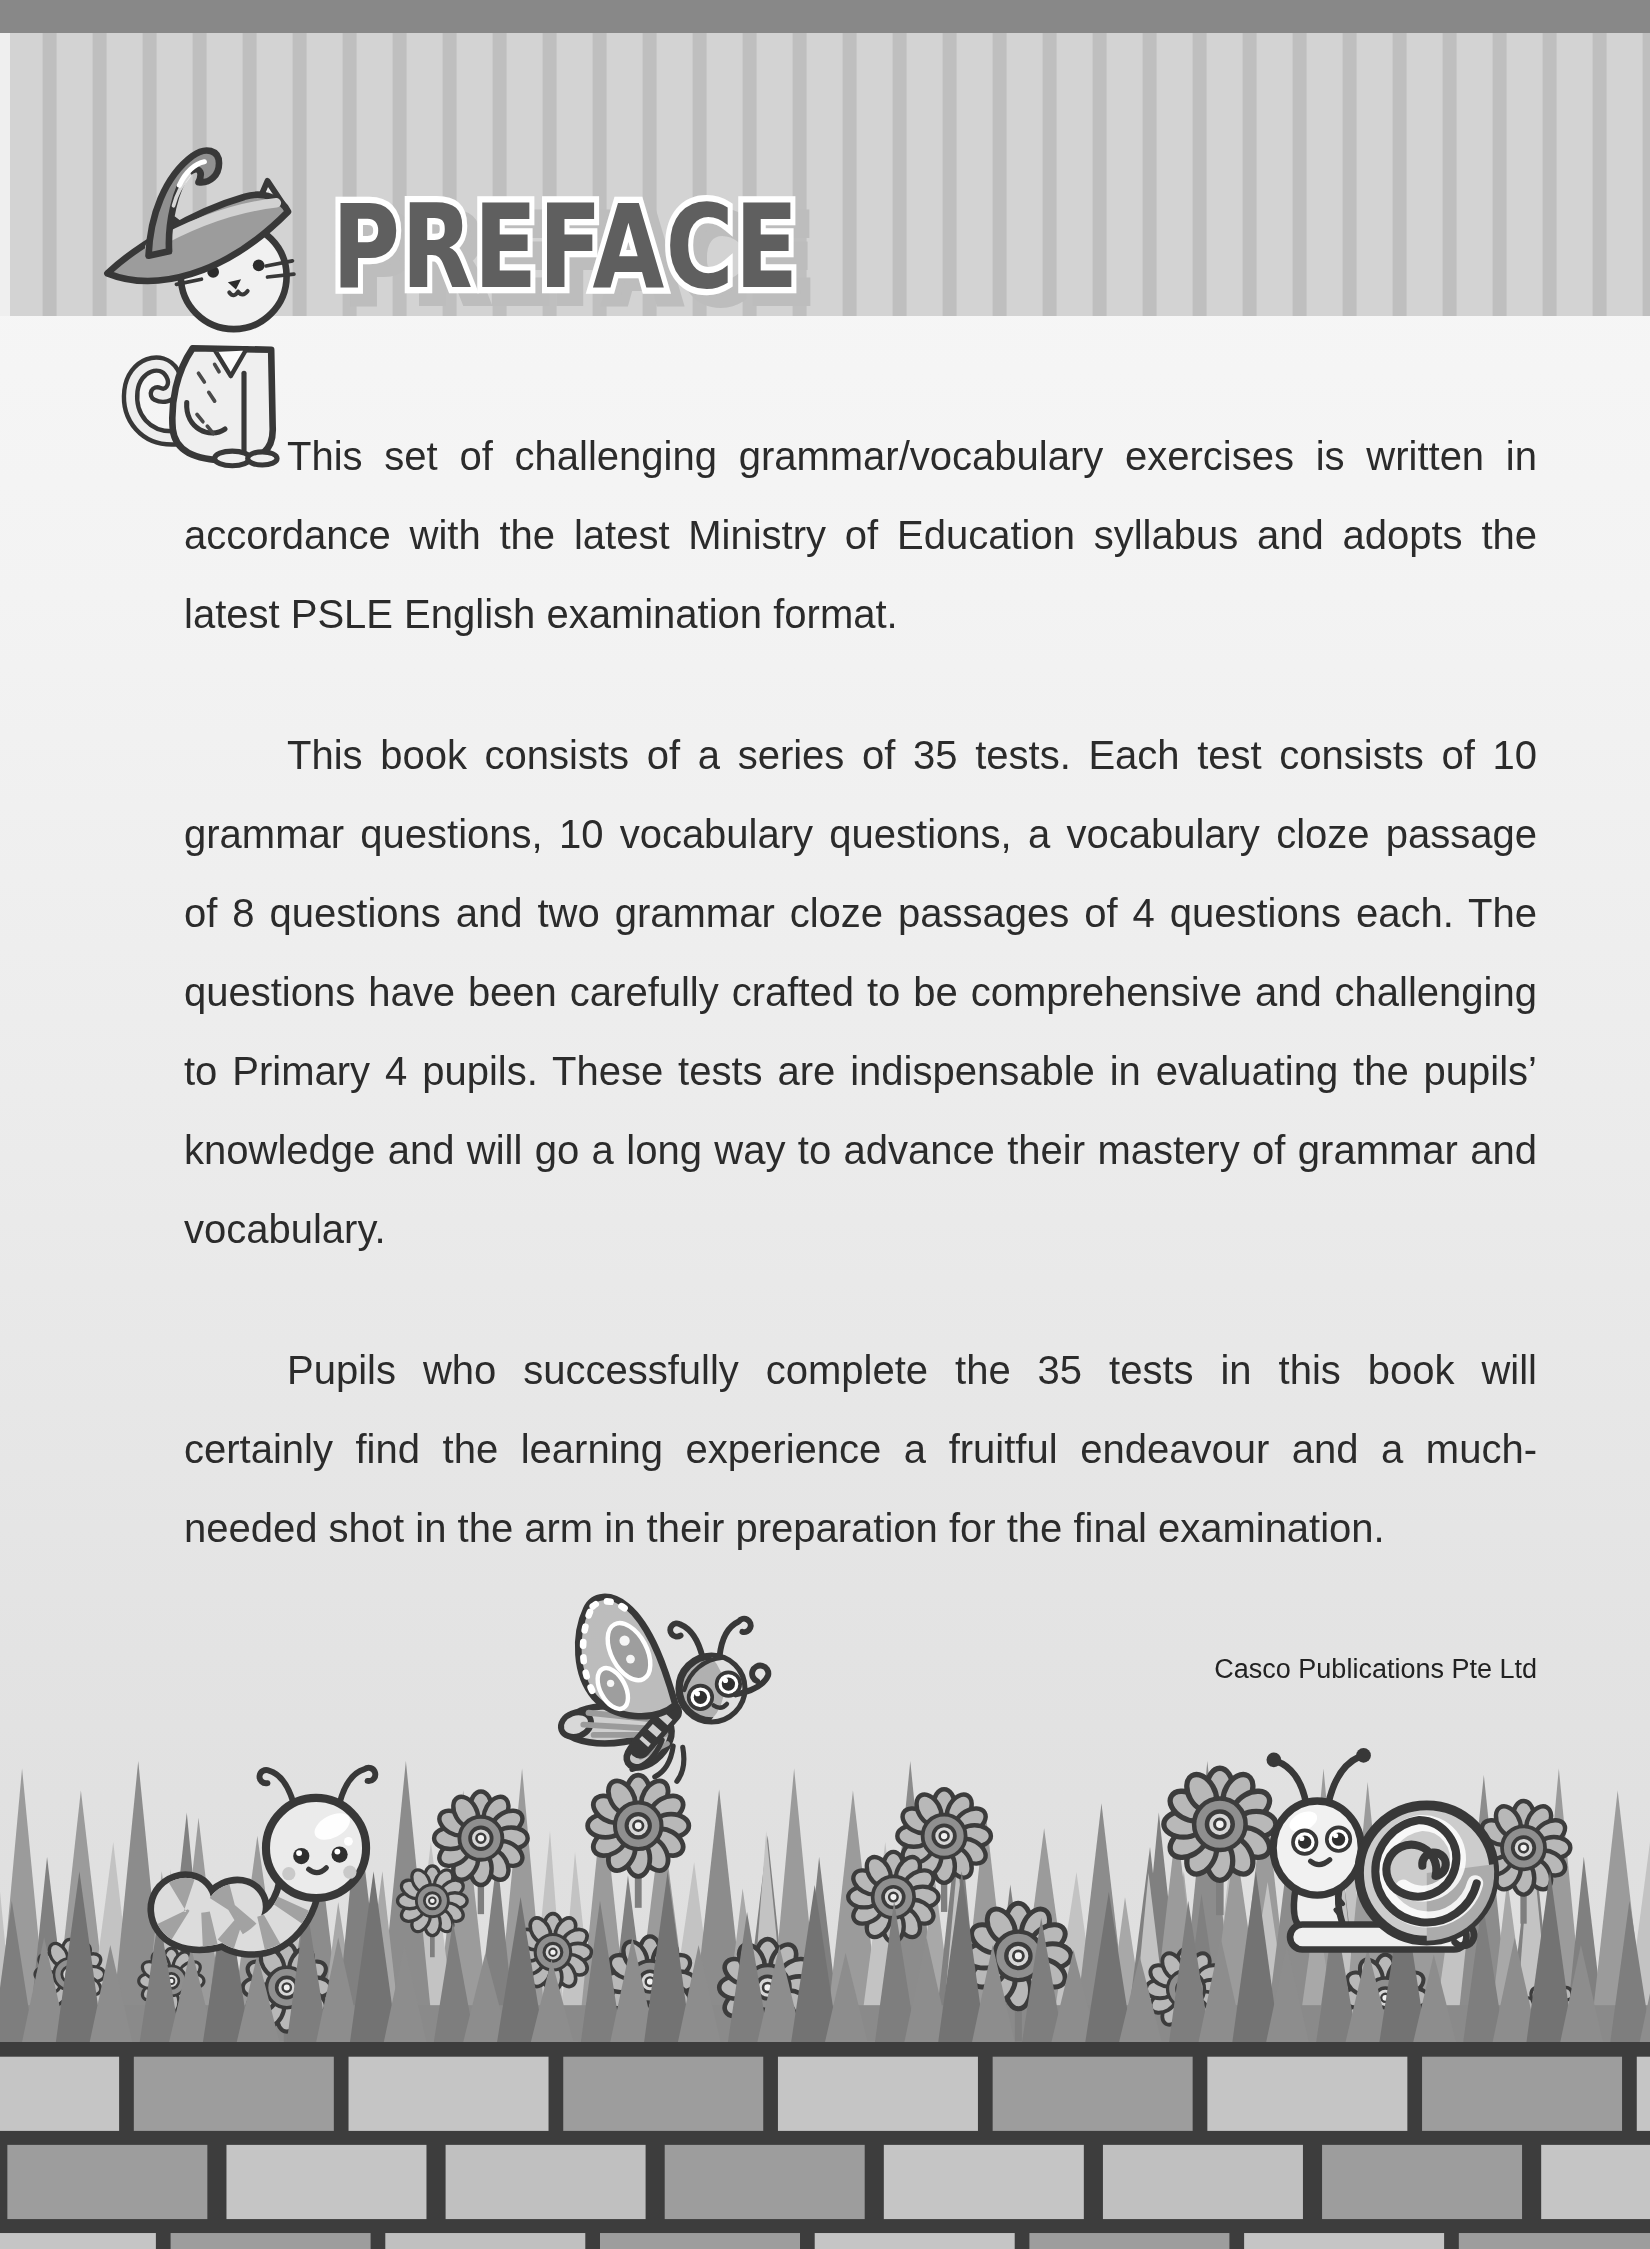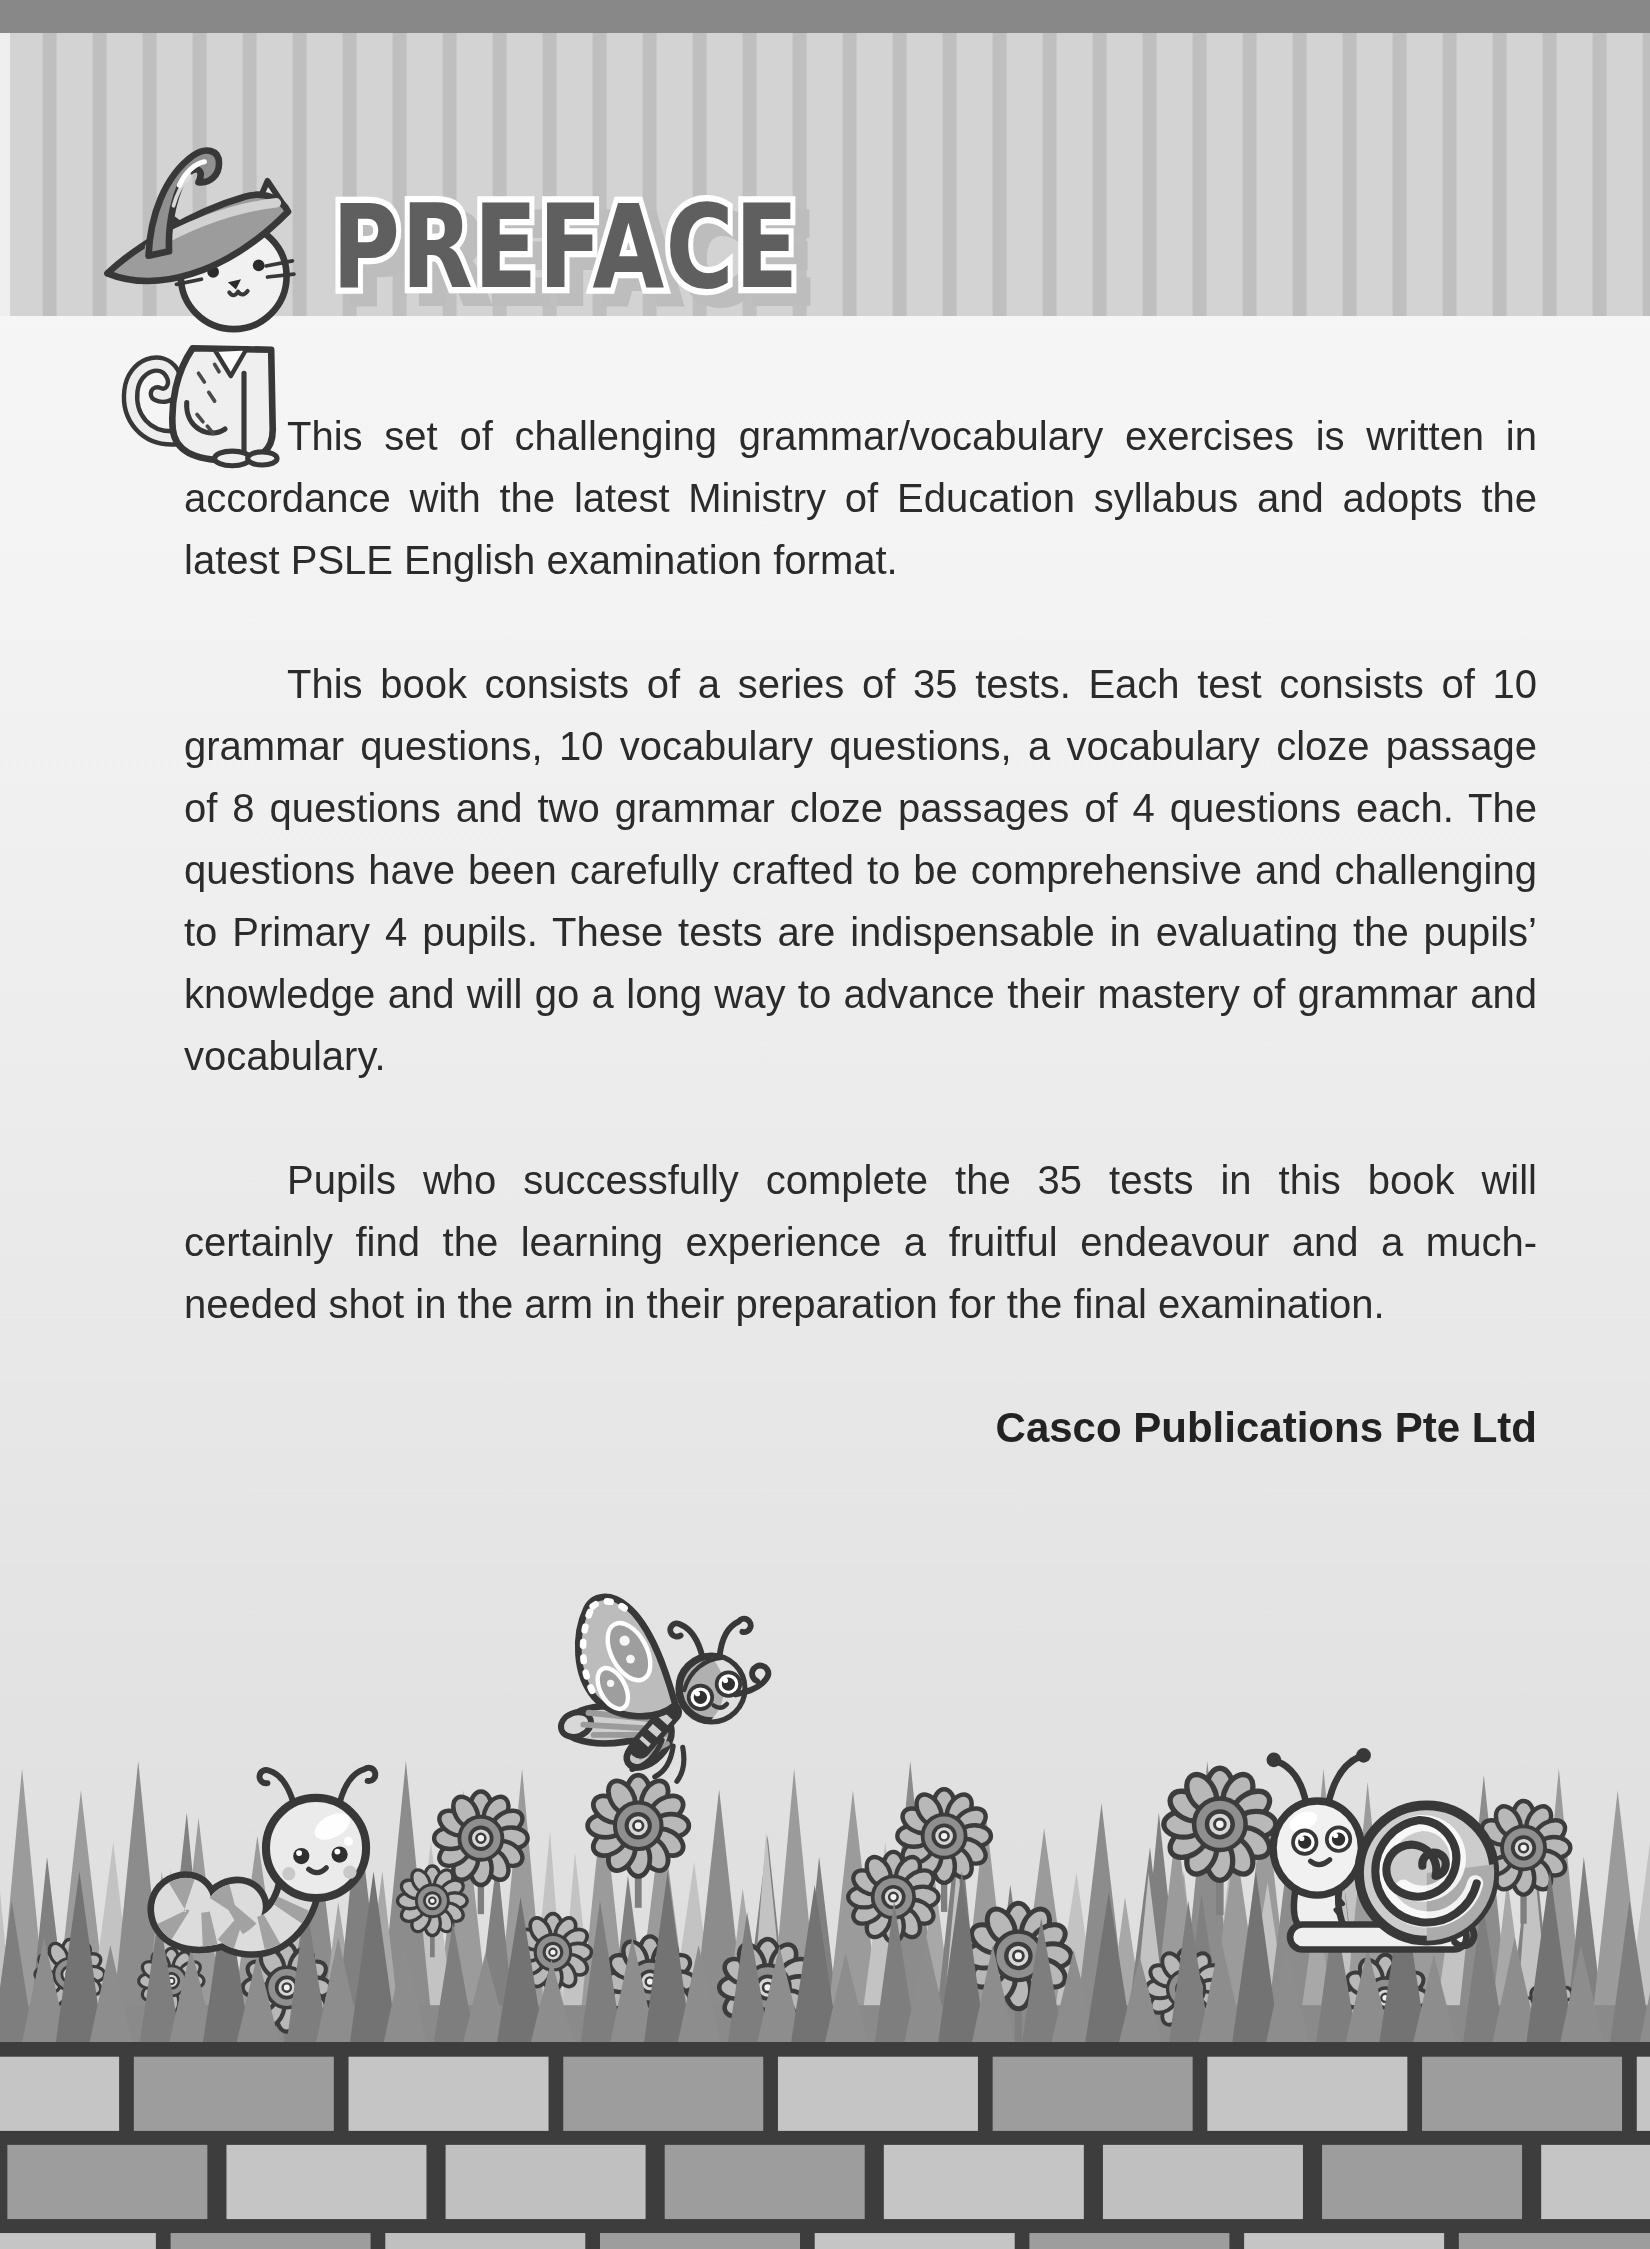--- a/index.html
+++ b/index.html
@@ -25,8 +25,8 @@
   .title .stroke{color:#fff; -webkit-text-stroke:12.5px #fff;}
   .title .fill{position:relative; color:#5f5f5f;}
   
-  .content{position:absolute; left:184px; top:372px; width:1353px;
-           color:#2b2b2b; font-size:40px; line-height:62px; text-align:justify;}
+  .content{position:absolute; left:184px; top:384px; width:1353px;
+           color:#2b2b2b; font-size:40px; line-height:79px; text-align:justify;}
   .para{margin:0 0 62px 0; text-indent:103px;}
   .signature{font-weight:bold; font-size:42px; text-align:right; color:#222;}
   

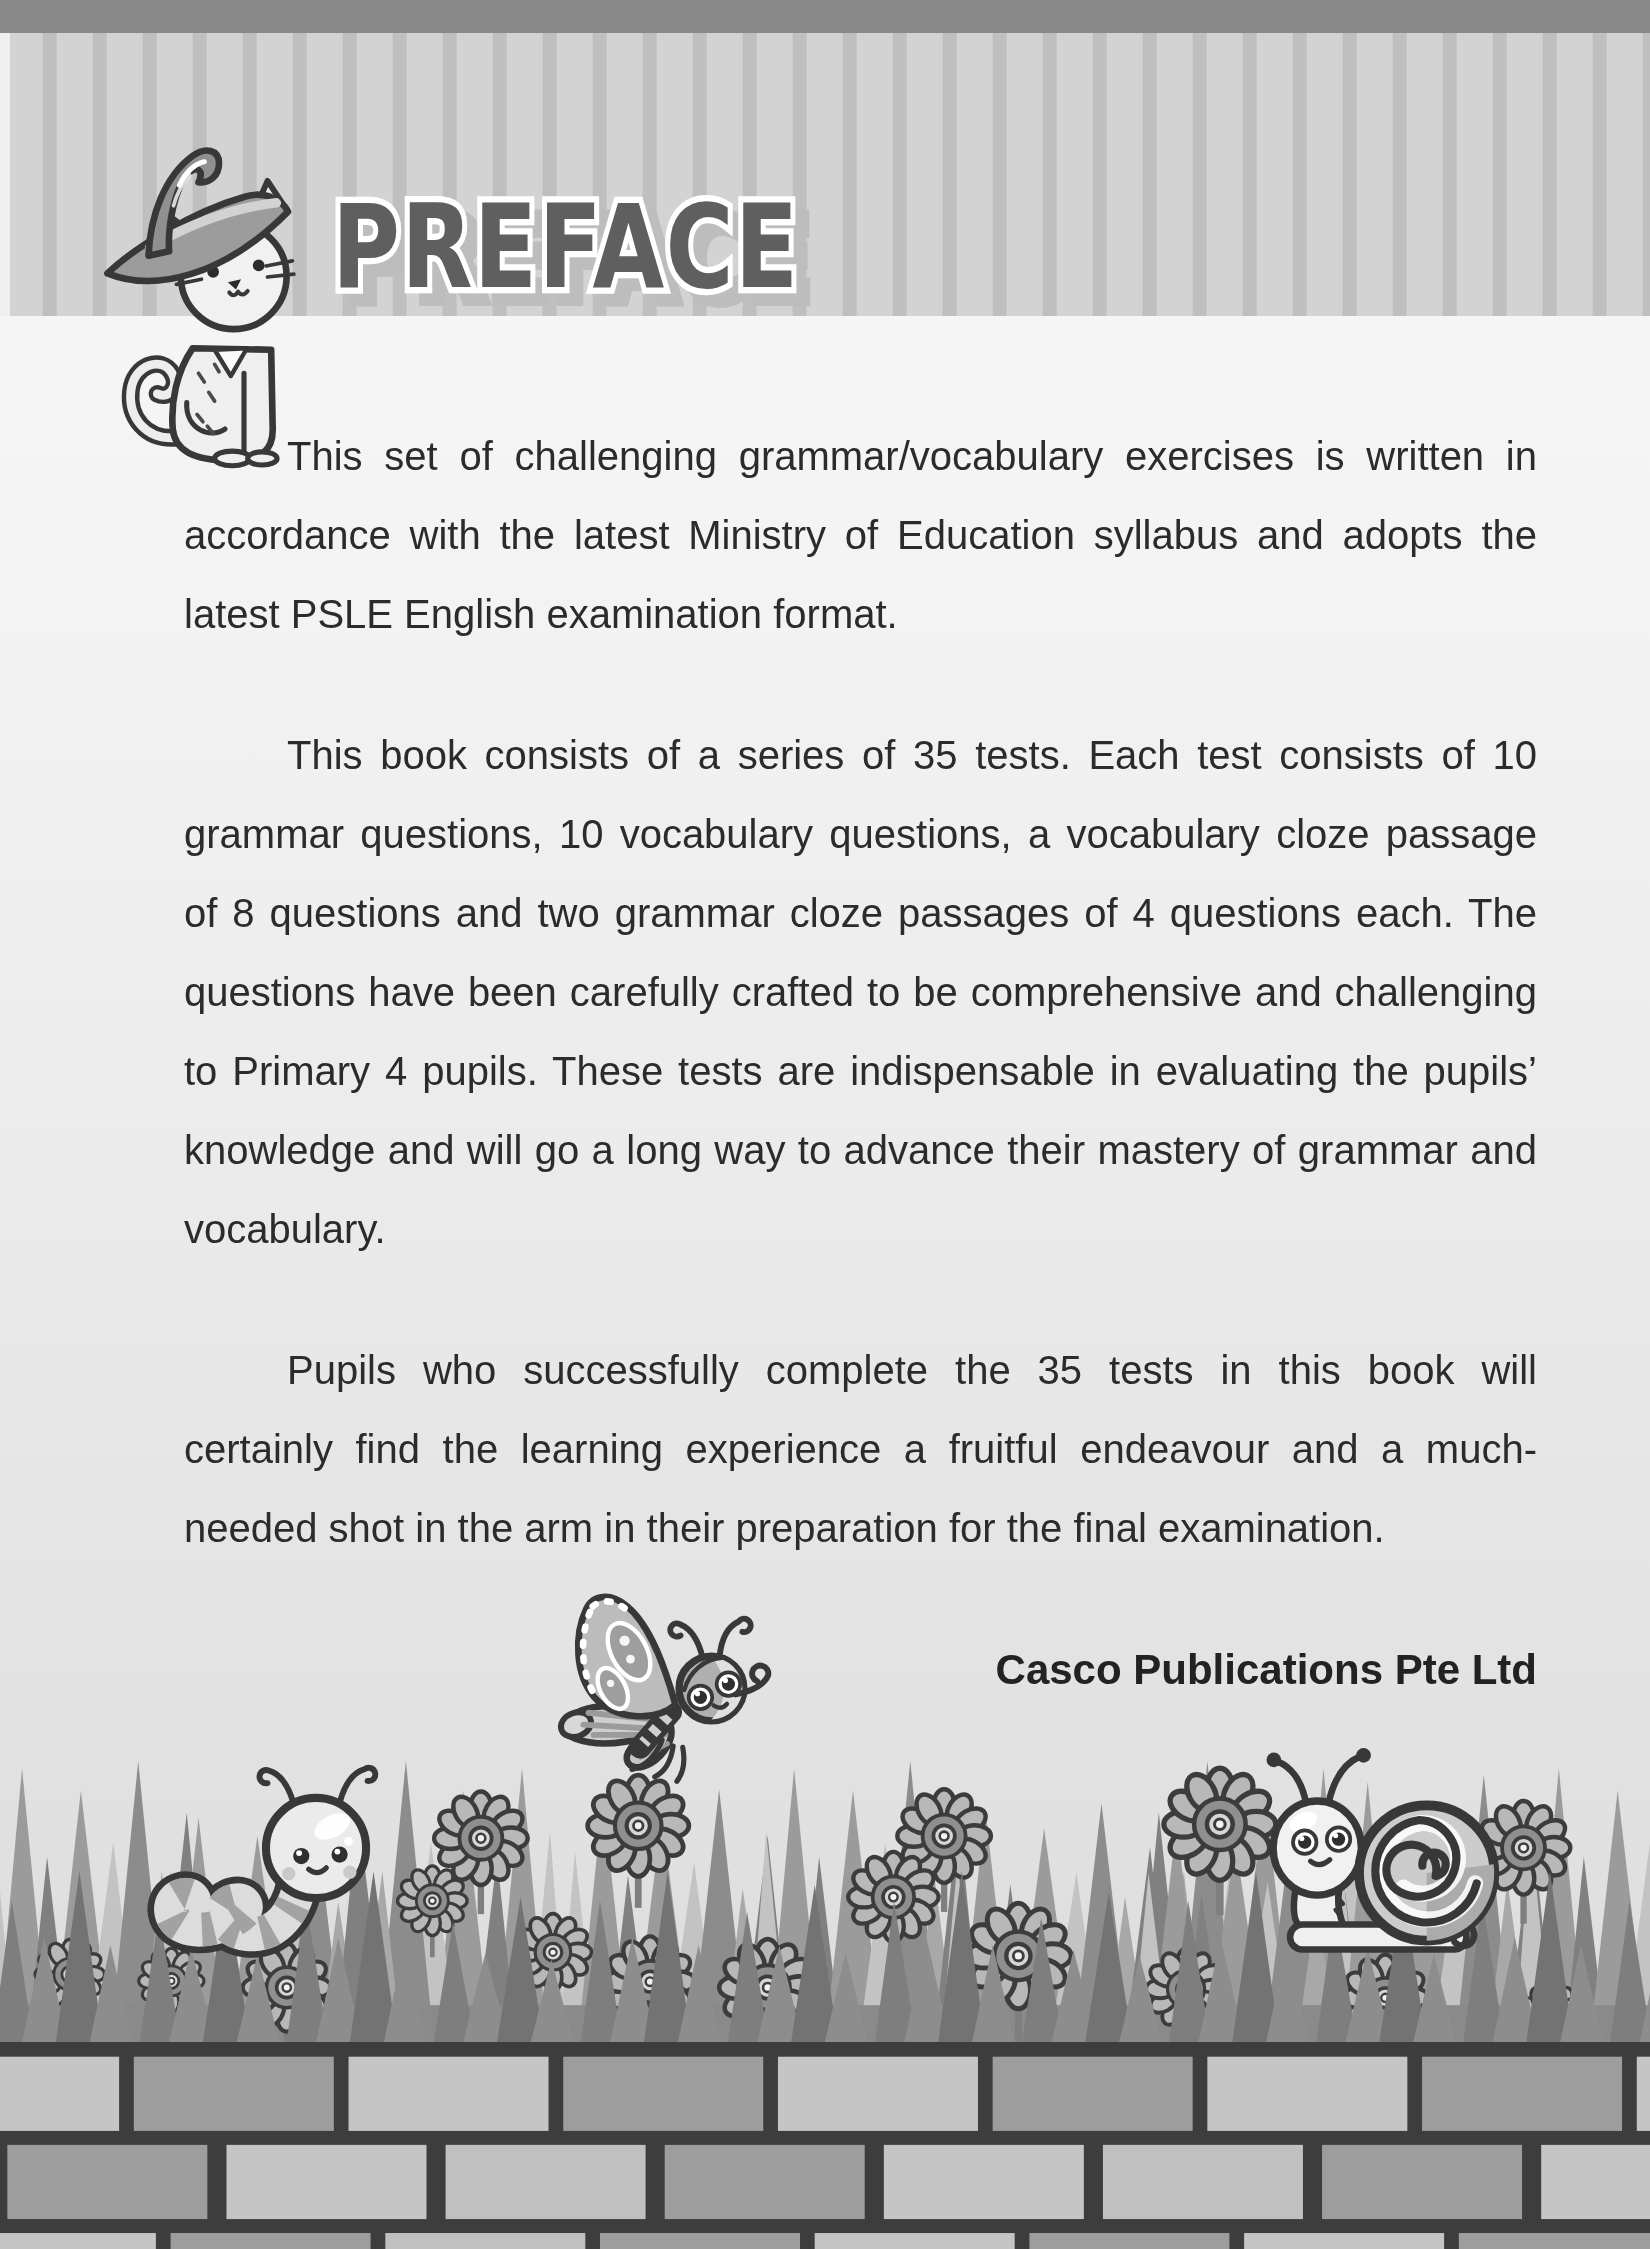--- a/index.html
+++ b/index.html
@@ -28,7 +28,7 @@
   .content{position:absolute; left:184px; top:384px; width:1353px;
            color:#2b2b2b; font-size:40px; line-height:79px; text-align:justify;}
   .para{margin:0 0 62px 0; text-indent:103px;}
-  .signature{font-weight:bold; font-size:42px; text-align:right; color:#222;}
+  .signature{font-weight:normal; font-size:27px; text-align:right; color:#222;}
   
   .scene-svg{position:absolute; display:block;}
   svg{overflow:visible;}

